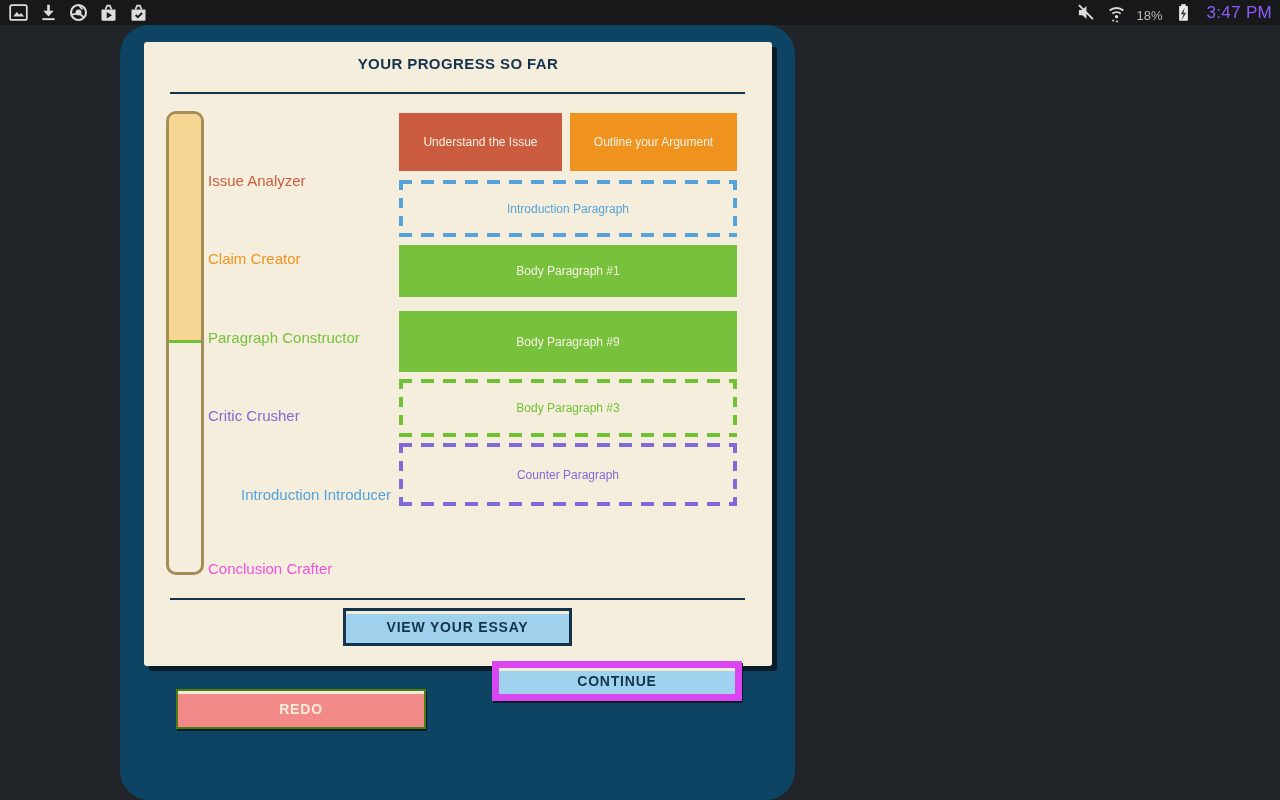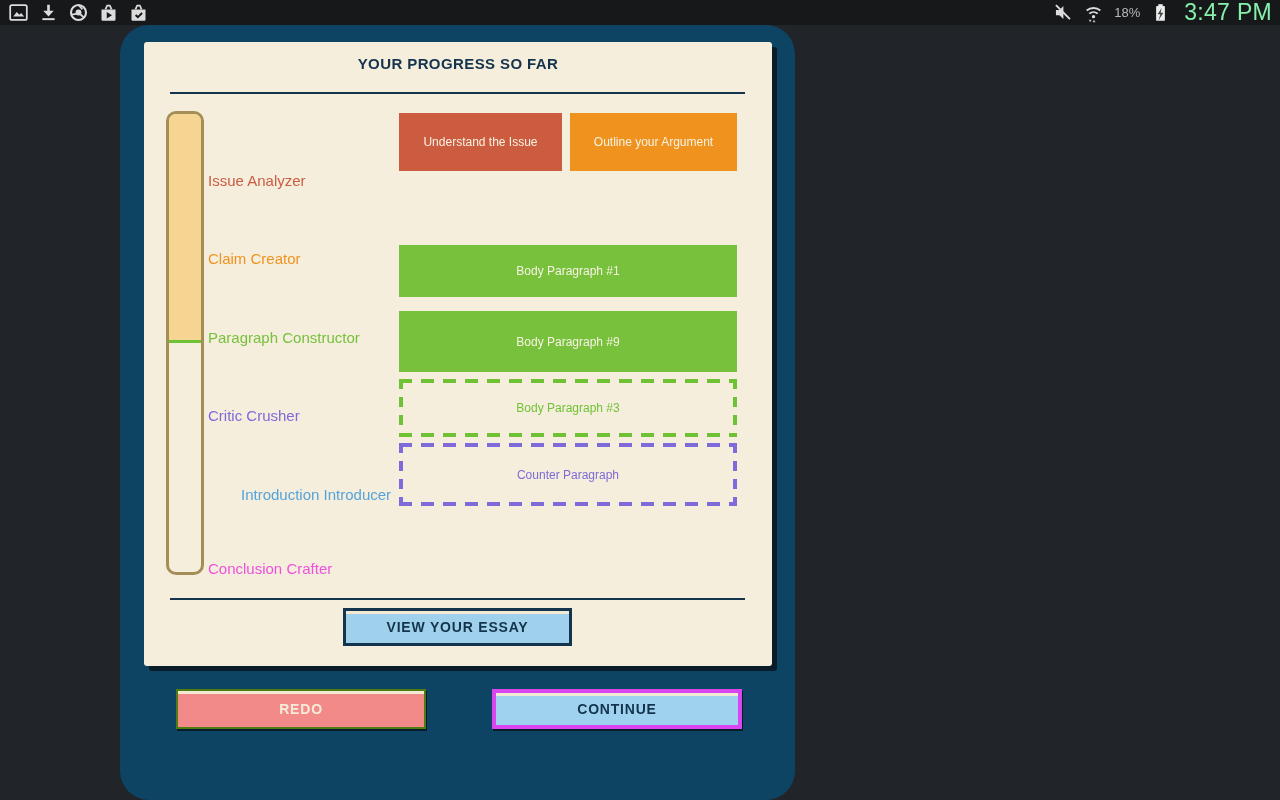--- a/index.html
+++ b/index.html
@@ -13,7 +13,7 @@
     padding:0 8px; z-index:10;
   }
   .sb-left{ display:flex; align-items:center; gap:9px; }
-  .sb-right{ display:flex; align-items:center; gap:10px; }
+  .sb-right{ display:flex; align-items:flex-end; gap:10px; }
   .sb-icon{ width:21px; height:21px; display:block; }
   .sb-pct{ color:#b9b9b9; font-size:13px; }
   .sb-time{ color:#86efac; font-size:23px; margin-left:3px; letter-spacing:.3px; }

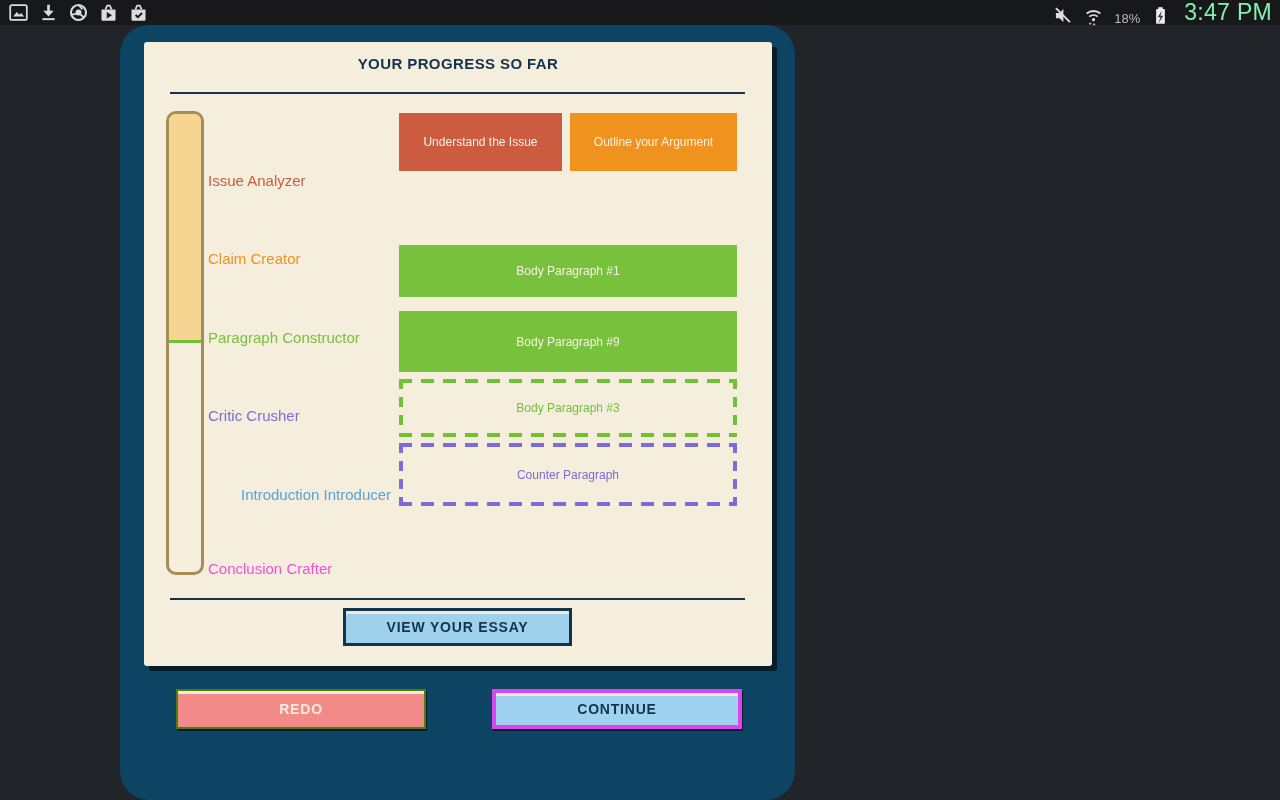--- a/index.html
+++ b/index.html
@@ -16,7 +16,7 @@
   .sb-right{ display:flex; align-items:flex-end; gap:10px; }
   .sb-icon{ width:21px; height:21px; display:block; }
   .sb-pct{ color:#b9b9b9; font-size:13px; }
-  .sb-time{ color:#86efac; font-size:23px; margin-left:3px; letter-spacing:.3px; }
+  .sb-time{ color:#8b5cf6; font-size:17px; margin-left:3px; letter-spacing:.3px; }
 
   
   .panel{

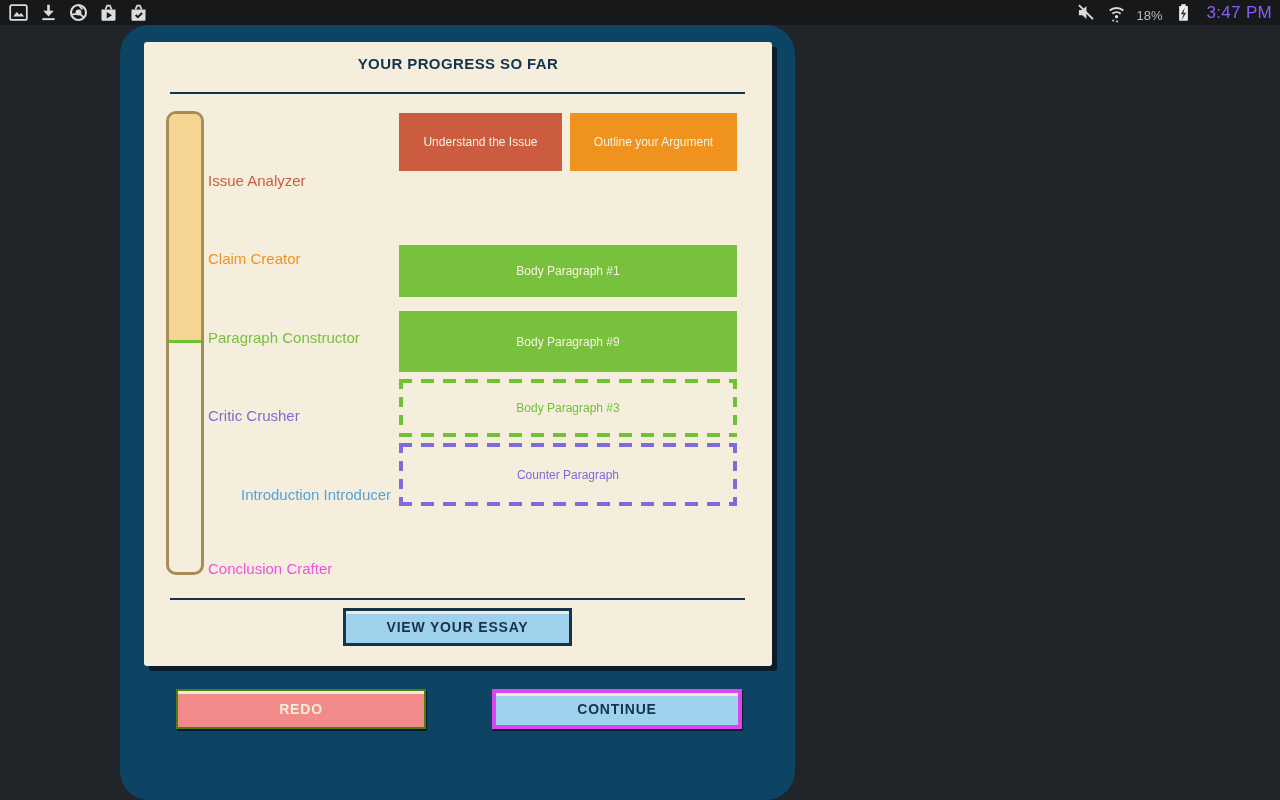--- a/index.html
+++ b/index.html
@@ -172,6 +172,7 @@
 
     <div class="pbox solid b0" style="--c: #cc5c40;">Understand the Issue</div>
     <div class="pbox solid b1" style="--c: #f0921e;">Outline your Argument</div>
+    <div class="pbox dashed b2" style="--c: #55a3da;">Introduction Paragraph</div>
     <div class="pbox solid b3" style="--c: #77c13c;">Body Paragraph #1</div>
     <div class="pbox solid b4" style="--c: #77c13c;">Body Paragraph #9</div>
     <div class="pbox dashed b5" style="--c: #70c235;">Body Paragraph #3</div>

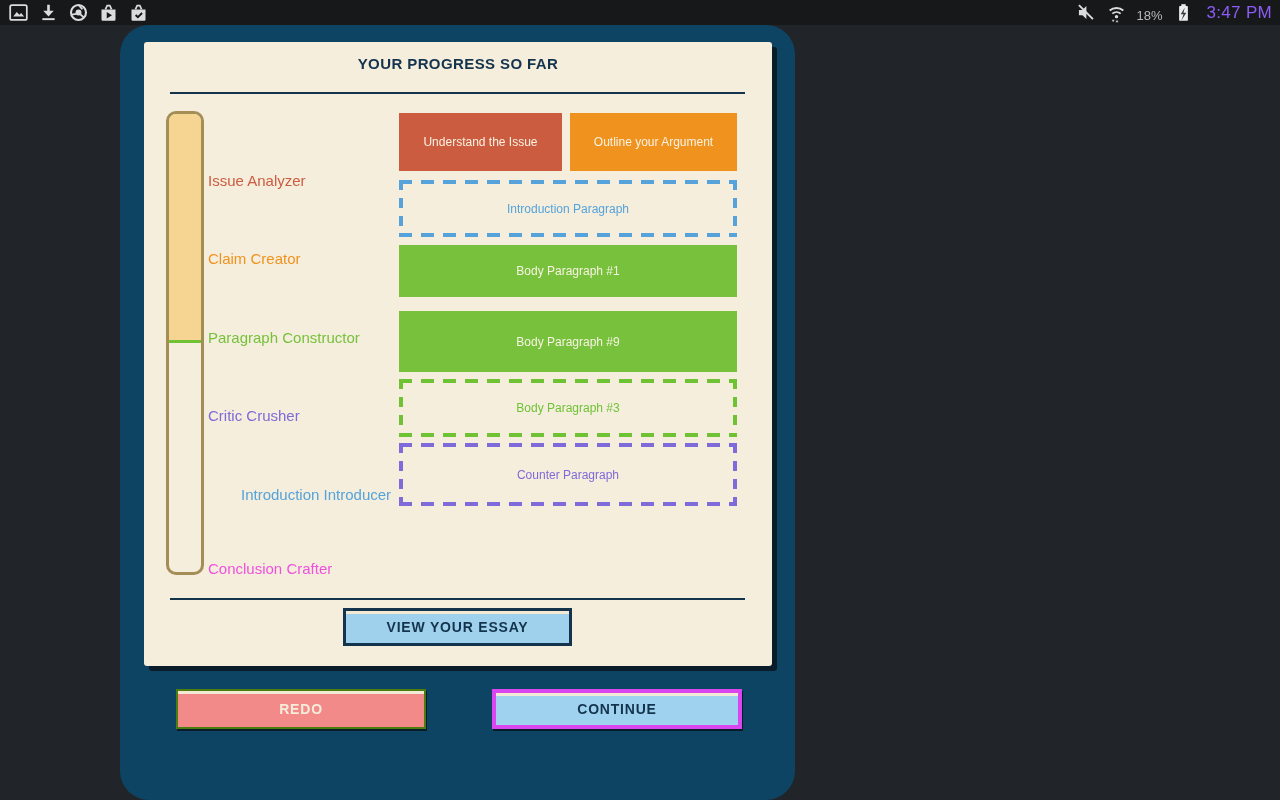--- a/index.html
+++ b/index.html
@@ -94,8 +94,8 @@
     box-shadow:inset 0 3px 0 #f3ead6, 1px 2px 0 #0a1c29;
   }
   .btn-continue{
-    left:372px; top:664px; width:250px; height:40px;
-    background:#9fd2ef; border:4px solid #d946ef; color:#14334d; font-size:14px;
+    left:372px; top:636px; width:250px; height:40px;
+    background:#9fd2ef; border:7px solid #d946ef; color:#14334d; font-size:14px;
     box-shadow:inset 0 3px 0 #f3ead6, 1px 2px 0 #0a1c29;
   }
 </style>

